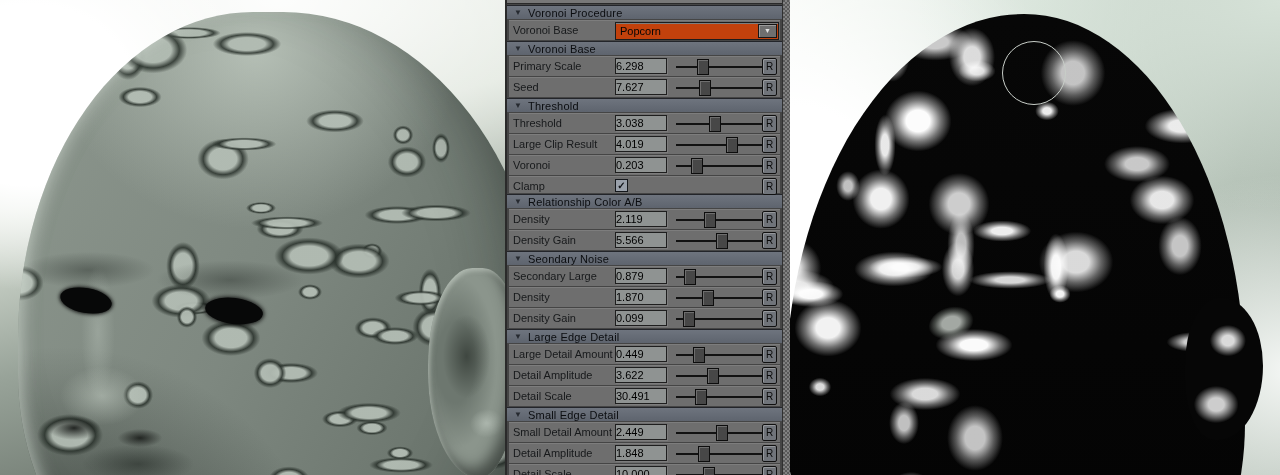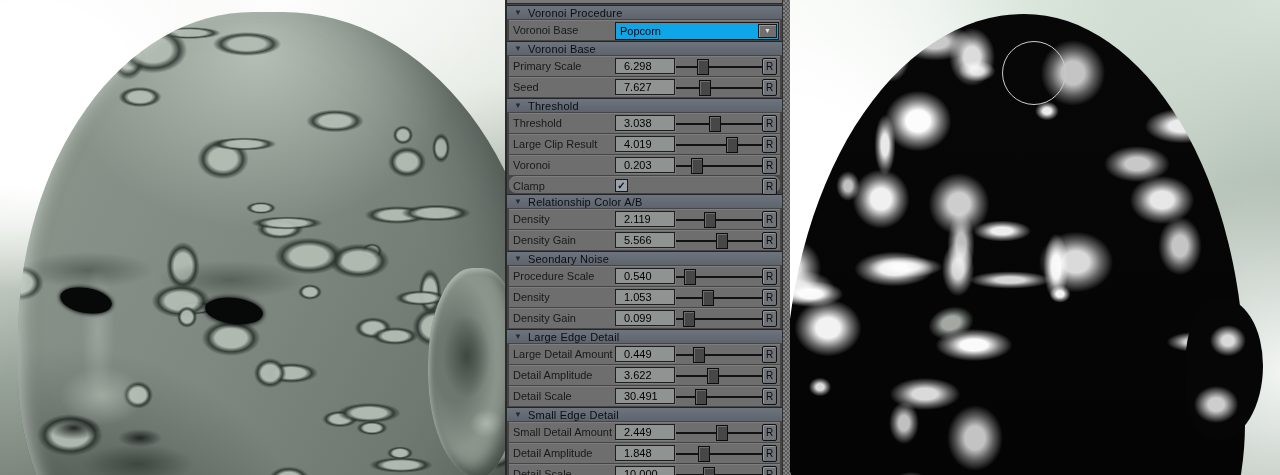--- a/index.html
+++ b/index.html
@@ -90,7 +90,7 @@
       font-size:10px;color:#0a0a0a;text-align:center;line-height:15px;
       box-shadow:inset 1px 1px 0 rgba(255,255,255,0.25);}
   .pdrop{position:absolute;left:106px;top:1px;width:162px;height:16px;
-      background:#0ea5e9;border:1px solid #1c1c1c;box-shadow:inset 0 1px 0 #7e7e7e;}
+      background:#c2410c;border:1px solid #1c1c1c;box-shadow:inset 0 1px 0 #7e7e7e;}
   .pdroptext{position:absolute;left:4px;top:1px;line-height:14px;color:#060606;}
   .pdropbtn{position:absolute;right:1px;top:1px;width:17px;height:12px;margin:0;
       background:#6f6f6f;border:1px solid #161616;text-align:center;

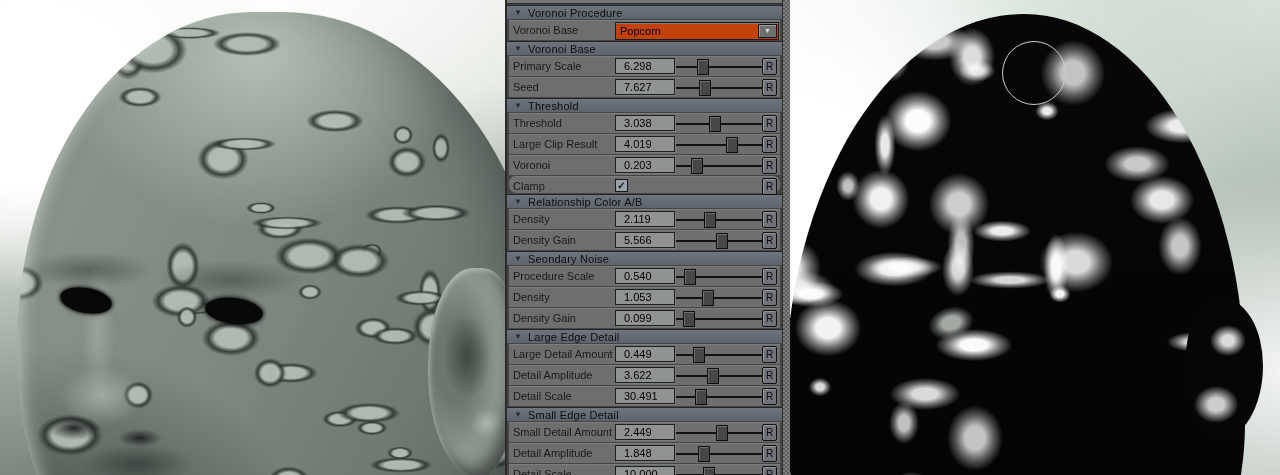--- a/index.html
+++ b/index.html
@@ -81,7 +81,7 @@
   .plabel{position:absolute;left:4px;top:3px;white-space:nowrap;}
   .pfield{position:absolute;left:106px;top:1px;width:50px;height:14px;
       background:#8f9392;border:1px solid #1e1e1e;box-shadow:1px 1px 0 rgba(140,140,140,0.5);
-      line-height:14px;padding-left:8px;color:#000;}
+      line-height:14px;padding-left:0;color:#000;}
   .ptrack{position:absolute;left:167px;top:9px;width:88px;height:2px;background:#121212;}
   .phandle{position:absolute;top:-7px;width:10px;height:14px;background:#474747;
       border:1px solid #0d0d0d;box-shadow:inset 1px 1px 0 #6e6e6e;}

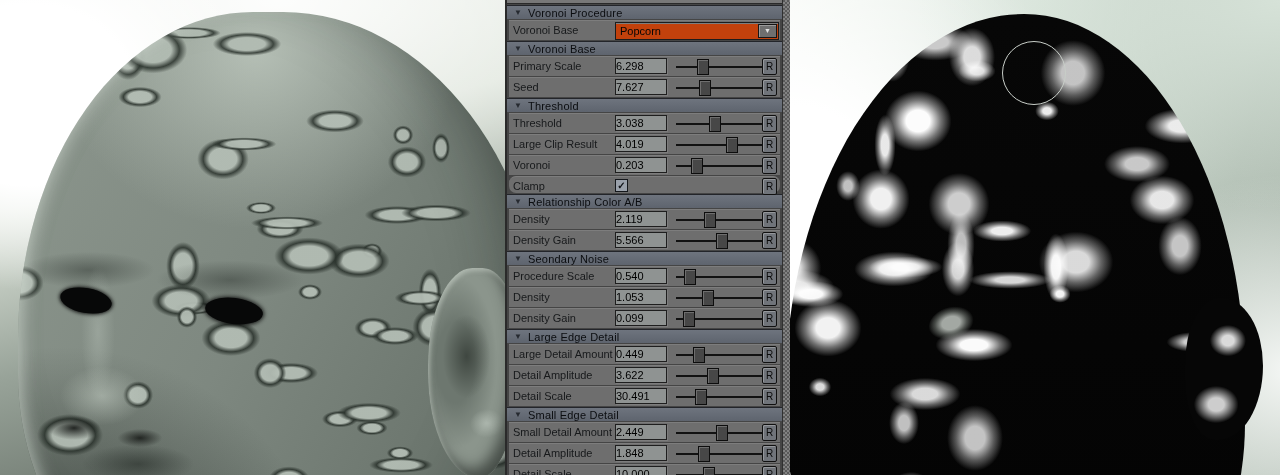--- a/index.html
+++ b/index.html
@@ -77,7 +77,7 @@
   .rows{padding:0 2px;}
   .prow{position:relative;height:20px;margin-bottom:1px;background:#6e6e6e;
       border-top:1px solid #7d7d7d;box-sizing:border-box;}
-  .prow-check{height:17px;border-radius:7px;}
+  .prow-check{height:17px;}
   .plabel{position:absolute;left:4px;top:3px;white-space:nowrap;}
   .pfield{position:absolute;left:106px;top:1px;width:50px;height:14px;
       background:#8f9392;border:1px solid #1e1e1e;box-shadow:1px 1px 0 rgba(140,140,140,0.5);

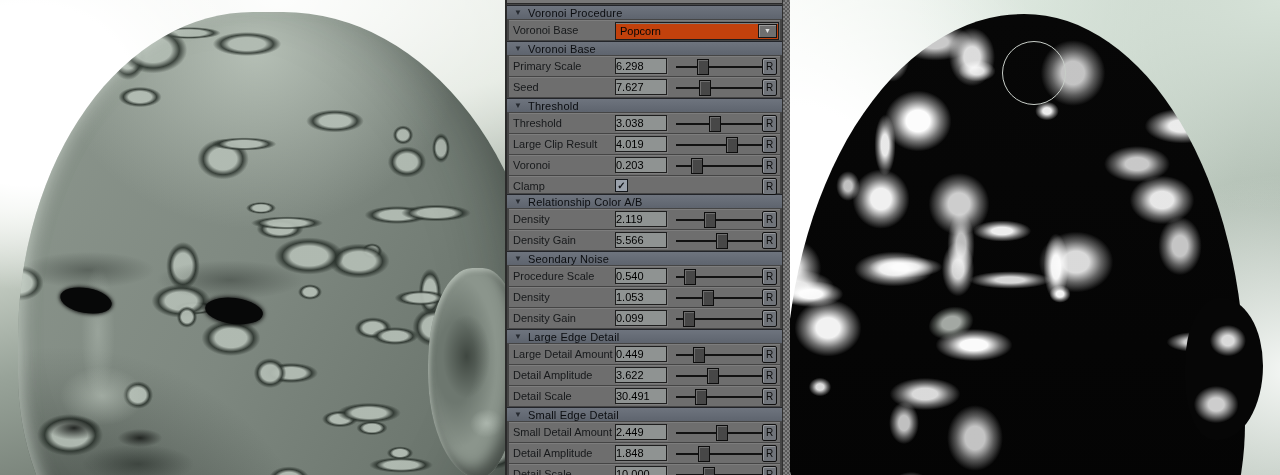--- a/index.html
+++ b/index.html
@@ -215,7 +215,7 @@
           </div>
           <div class="rows">
             <div class="prow">
-              <span class="plabel">Procedure Scale</span>
+              <span class="plabel">Secondary Large</span>
               <span class="pfield">0.540</span>
               <span class="ptrack">
                 <span class="phandle" style="left:8px"></span>

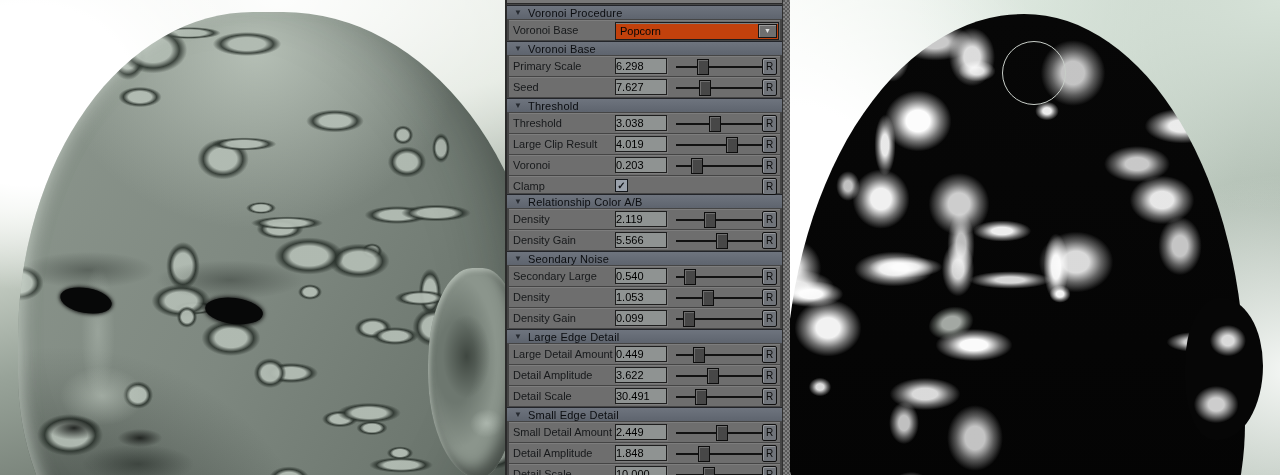--- a/index.html
+++ b/index.html
@@ -216,7 +216,7 @@
           <div class="rows">
             <div class="prow">
               <span class="plabel">Secondary Large</span>
-              <span class="pfield">0.540</span>
+              <span class="pfield">0.879</span>
               <span class="ptrack">
                 <span class="phandle" style="left:8px"></span>
               </span>

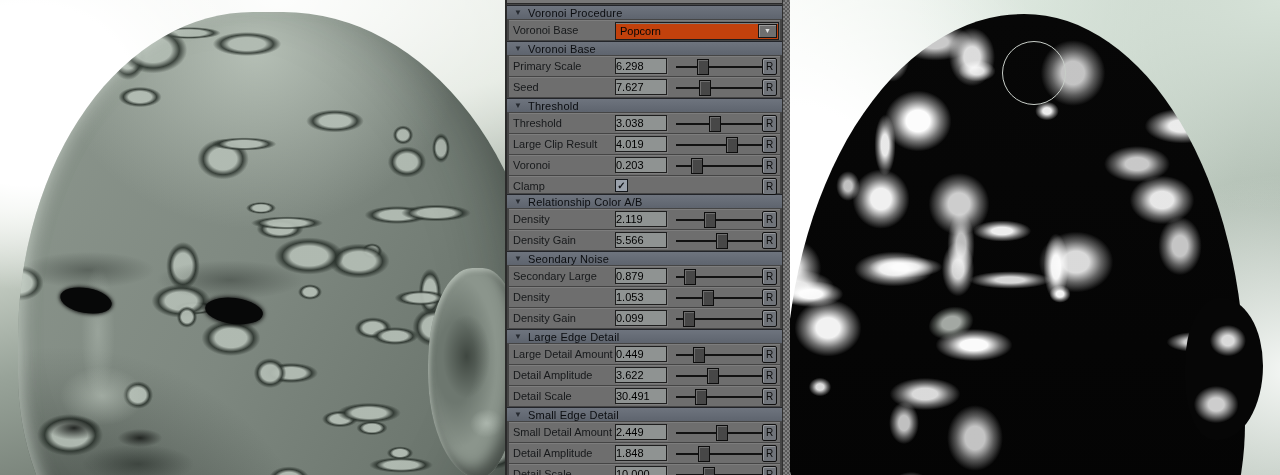--- a/index.html
+++ b/index.html
@@ -224,7 +224,7 @@
             </div>
             <div class="prow">
               <span class="plabel">Density</span>
-              <span class="pfield">1.053</span>
+              <span class="pfield">1.870</span>
               <span class="ptrack">
                 <span class="phandle" style="left:26px"></span>
               </span>

